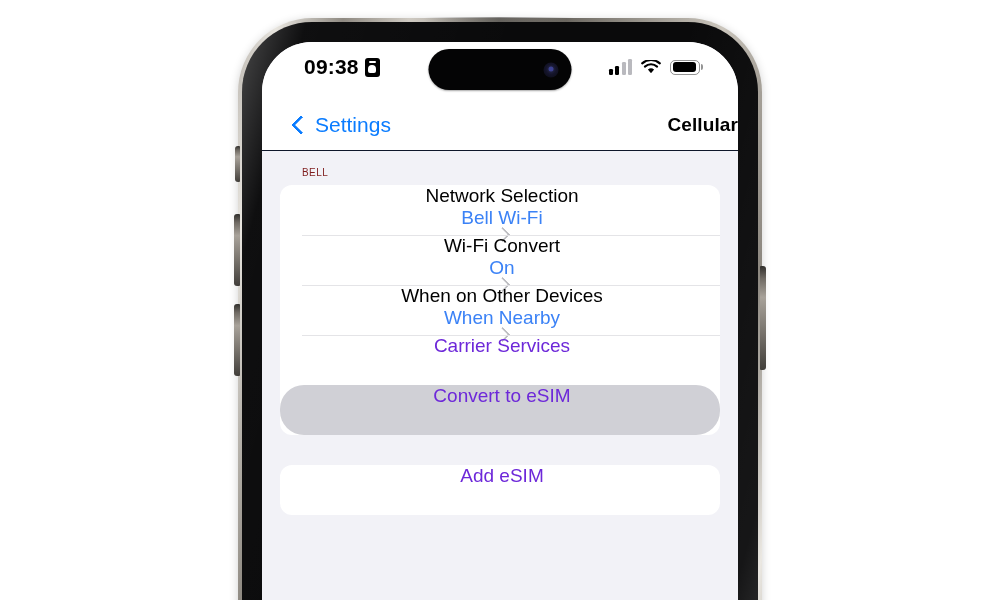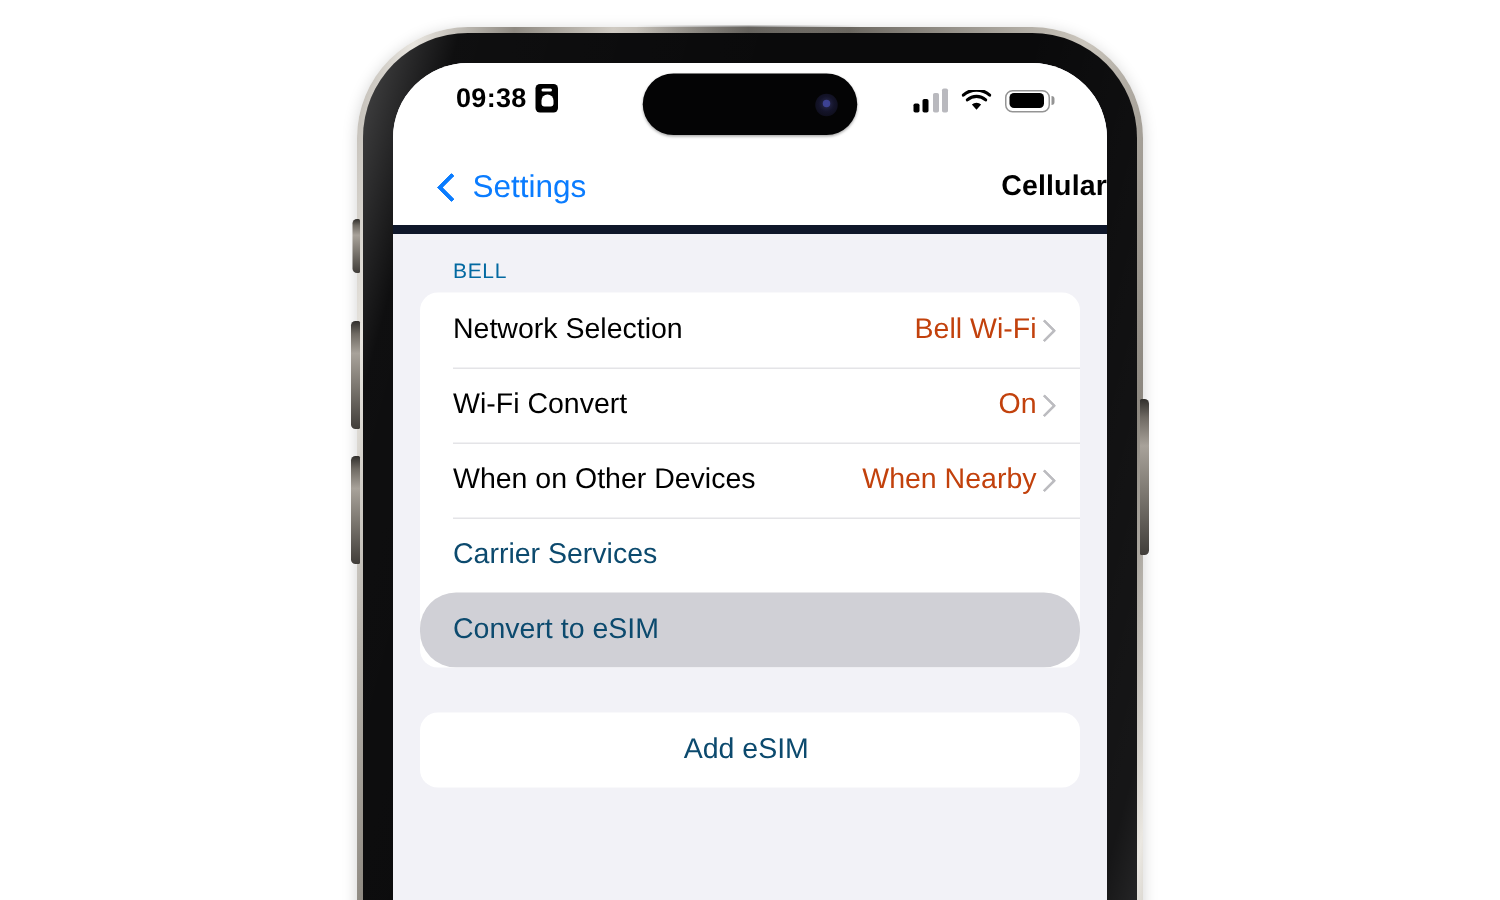--- a/index.html
+++ b/index.html
@@ -115,7 +115,7 @@
     display: flex;
     align-items: center;
     gap: 6px;
-    font-size: 18px;
+    font-size: 21px;
     font-weight: bold;
     letter-spacing: 0.2px;
     color: #000;

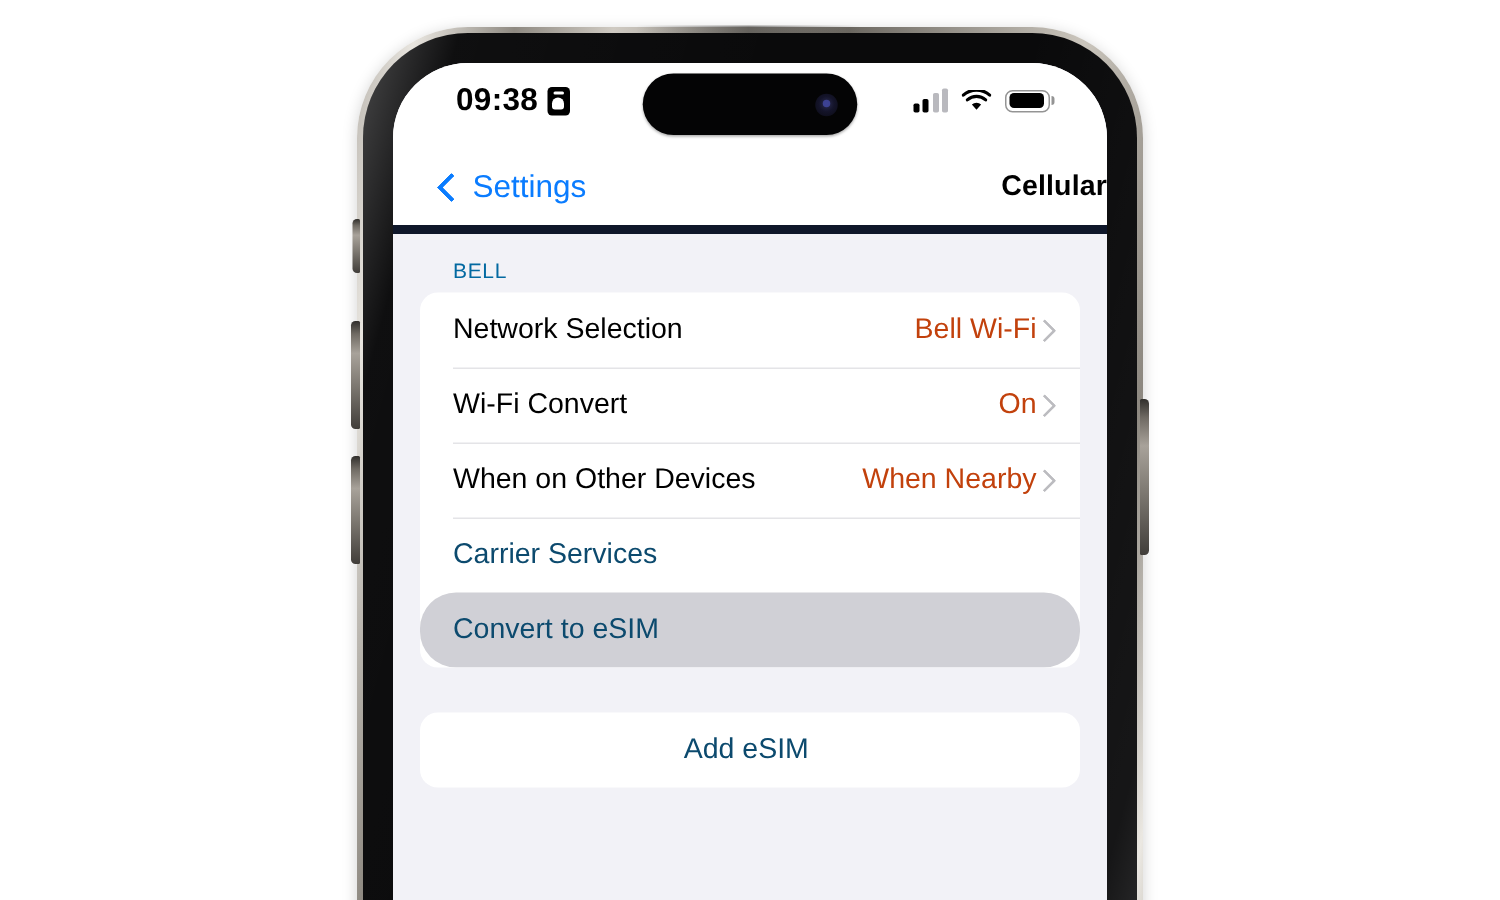--- a/index.html
+++ b/index.html
@@ -234,7 +234,7 @@
     position: relative;
     height: 50px;
     background: #ffffff;
-    border-bottom: 6px solid #0f172a;
+    border-bottom: 1px solid #0f172a;
     display: flex;
     align-items: center;
   }

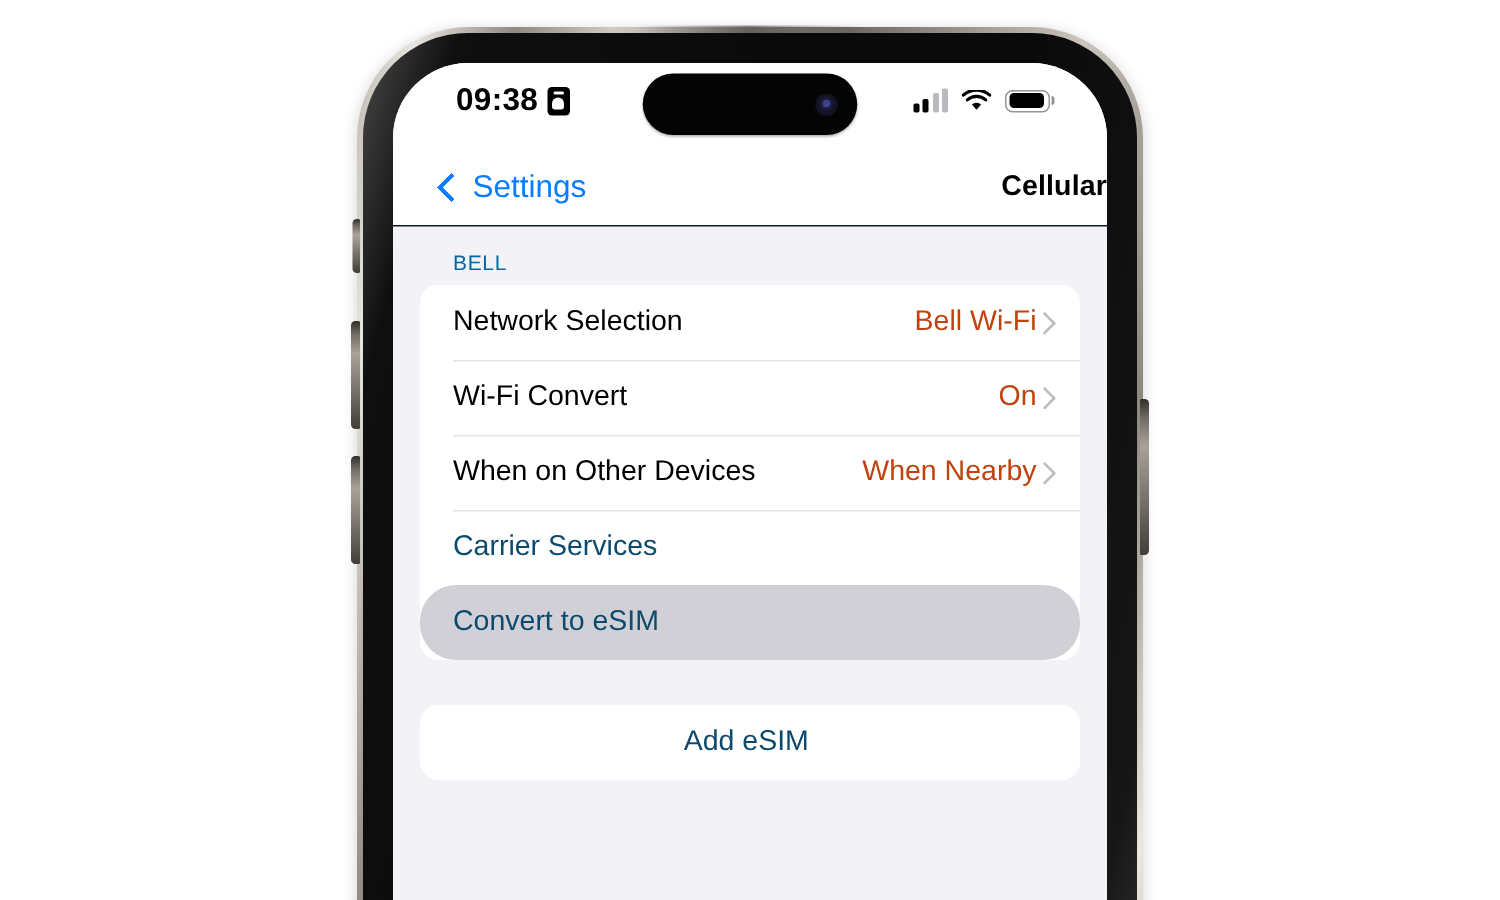--- a/index.html
+++ b/index.html
@@ -274,9 +274,9 @@
   }
   .section-header {
     padding: 16px 0 7px 40px;
-    font-size: 14px;
+    font-size: 10px;
     letter-spacing: 0.45px;
-    color: #0369a1;
+    color: #7f1d1d;
   }
   .card {
     margin: 0 18px;

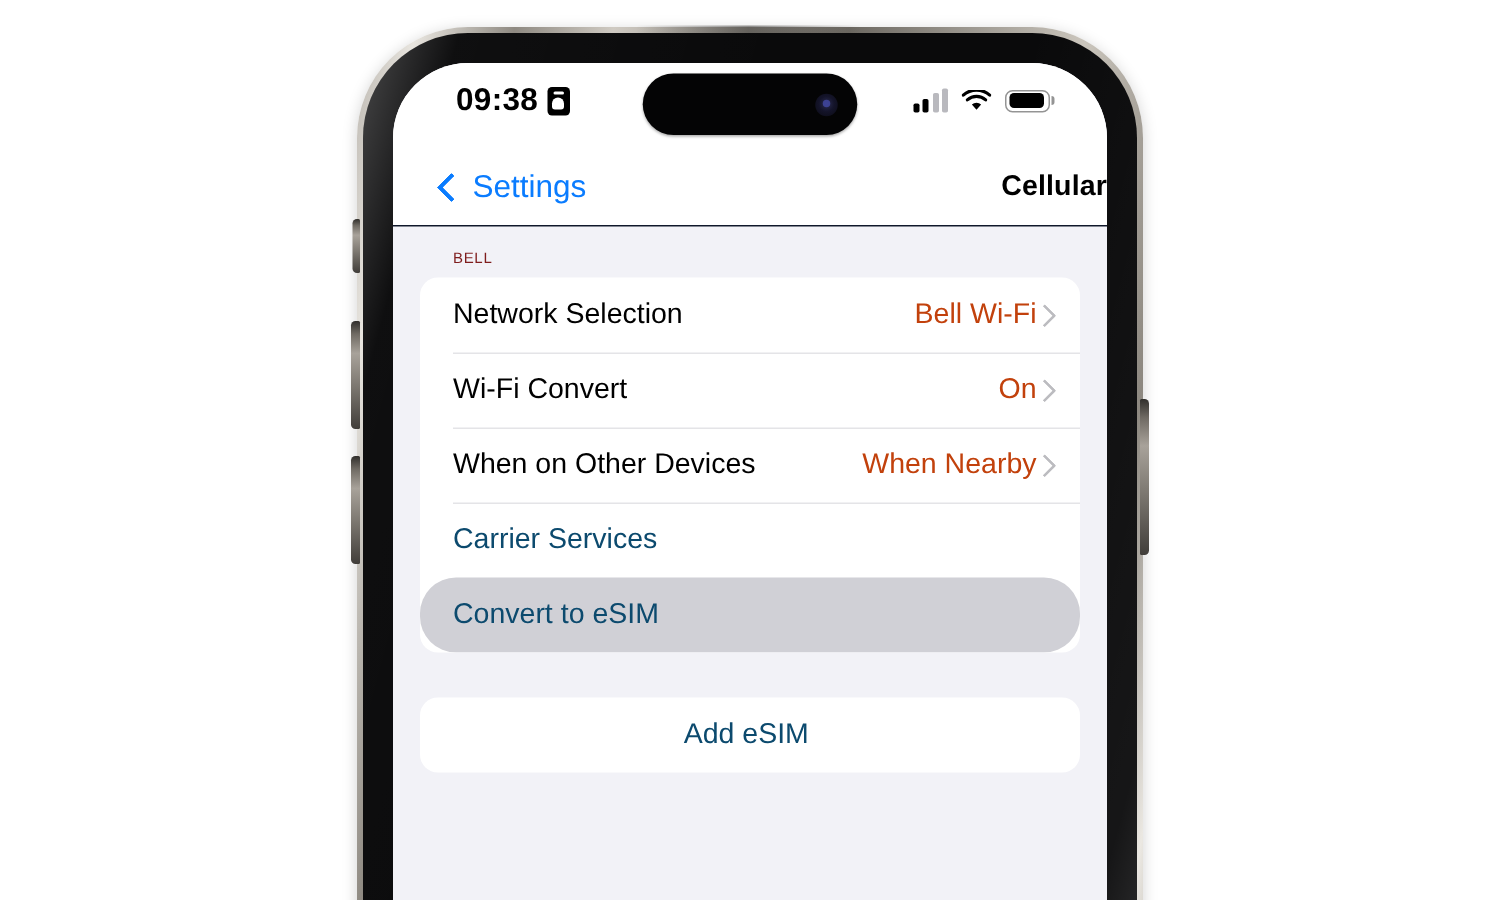--- a/index.html
+++ b/index.html
@@ -293,6 +293,7 @@
     height: 50px;
     padding: 0 18px 0 22px;
     cursor: pointer;
+    flex-direction: column;
   }
   .row + .row::before {
     content: "";

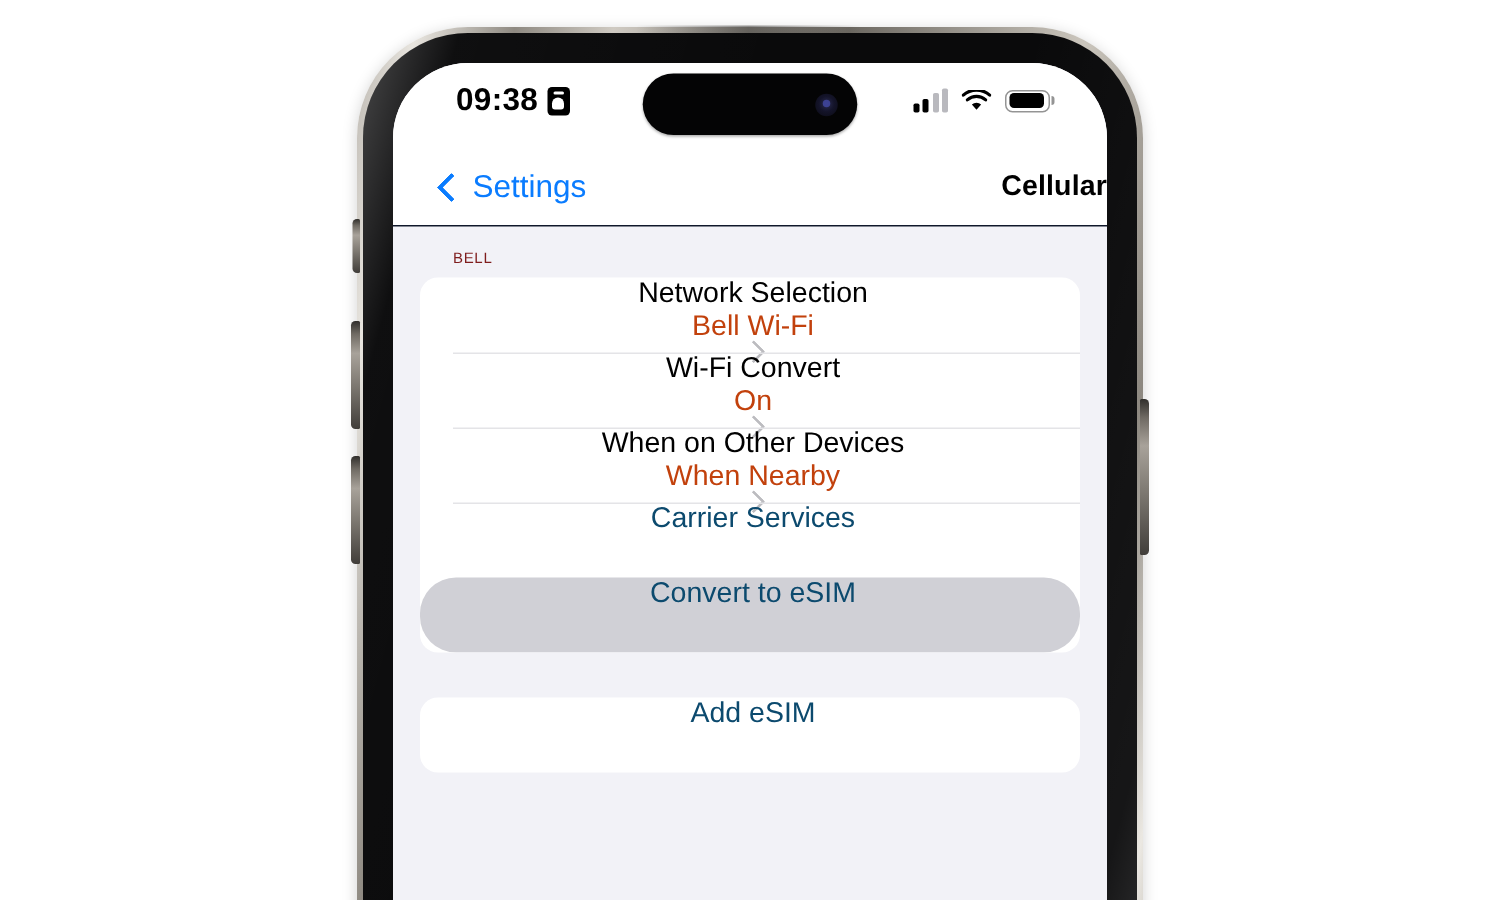--- a/index.html
+++ b/index.html
@@ -319,7 +319,7 @@
 
   .row-value {
     font-size: 19px;
-    color: #c2410c;
+    color: #3b82f6;
     margin-right: 0;
   }
   .chevron-right {

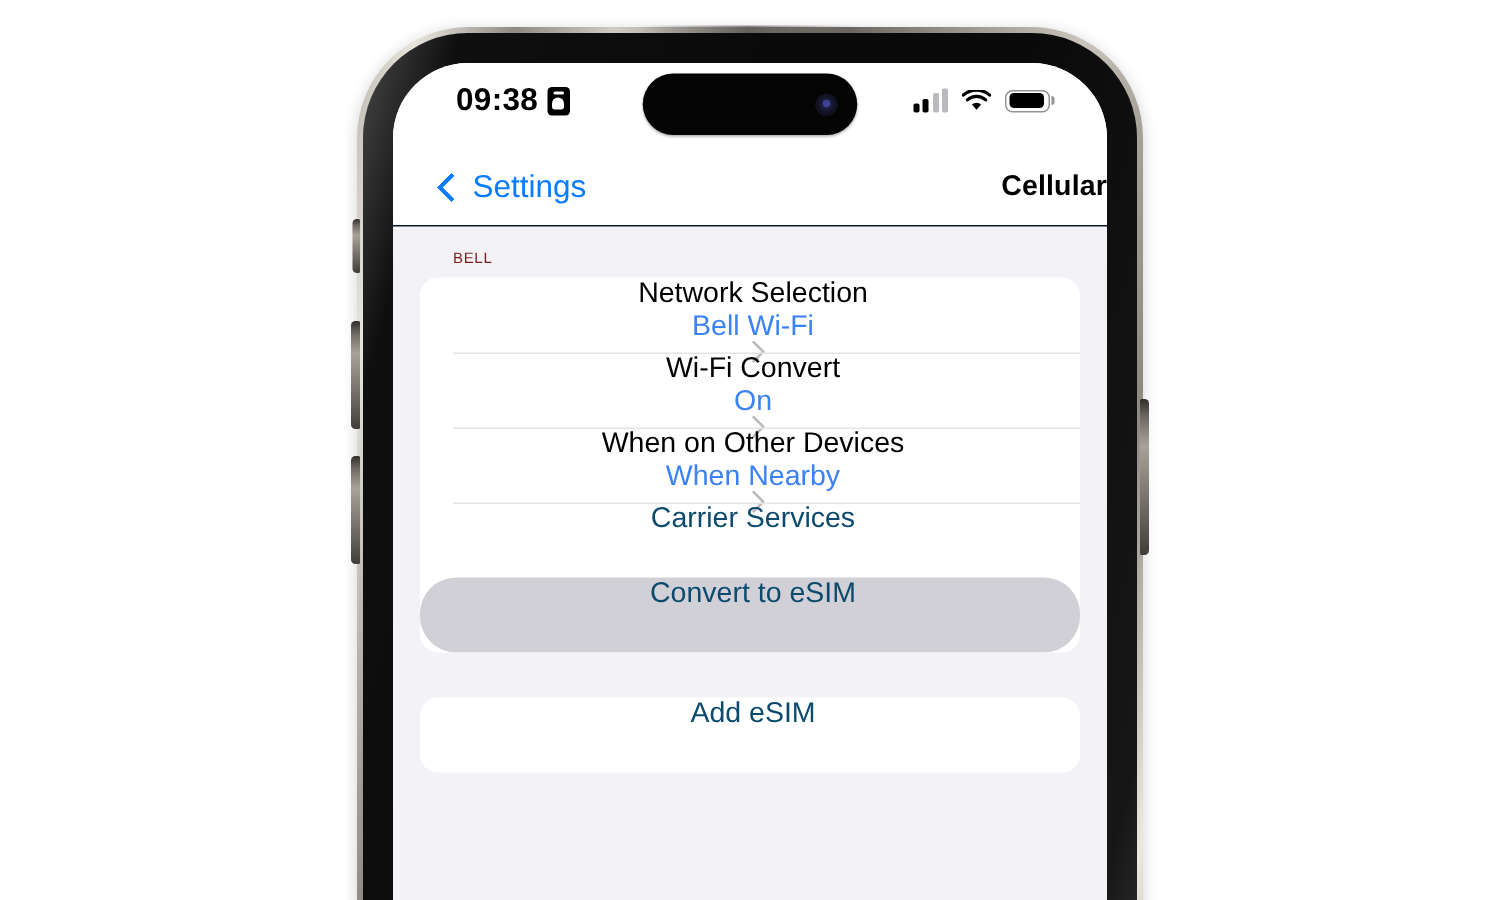--- a/index.html
+++ b/index.html
@@ -315,7 +315,7 @@
     color: #000;
     flex: 1;
   }
-  .row-label.link { color: #0c4a6e; }
+  .row-label.link { color: #6d28d9; }
 
   .row-value {
     font-size: 19px;

